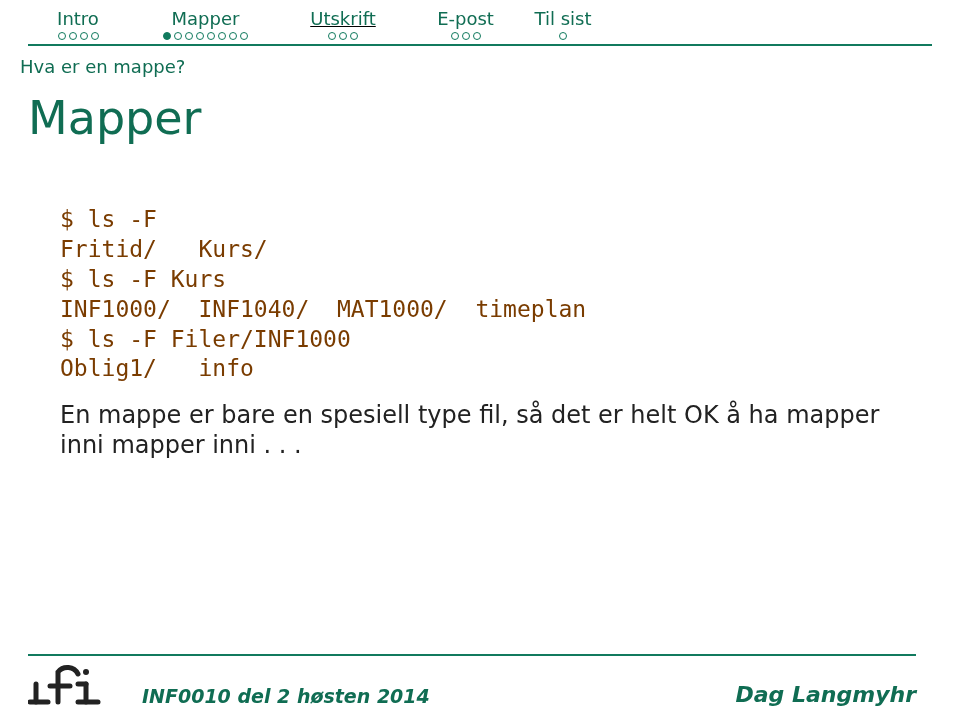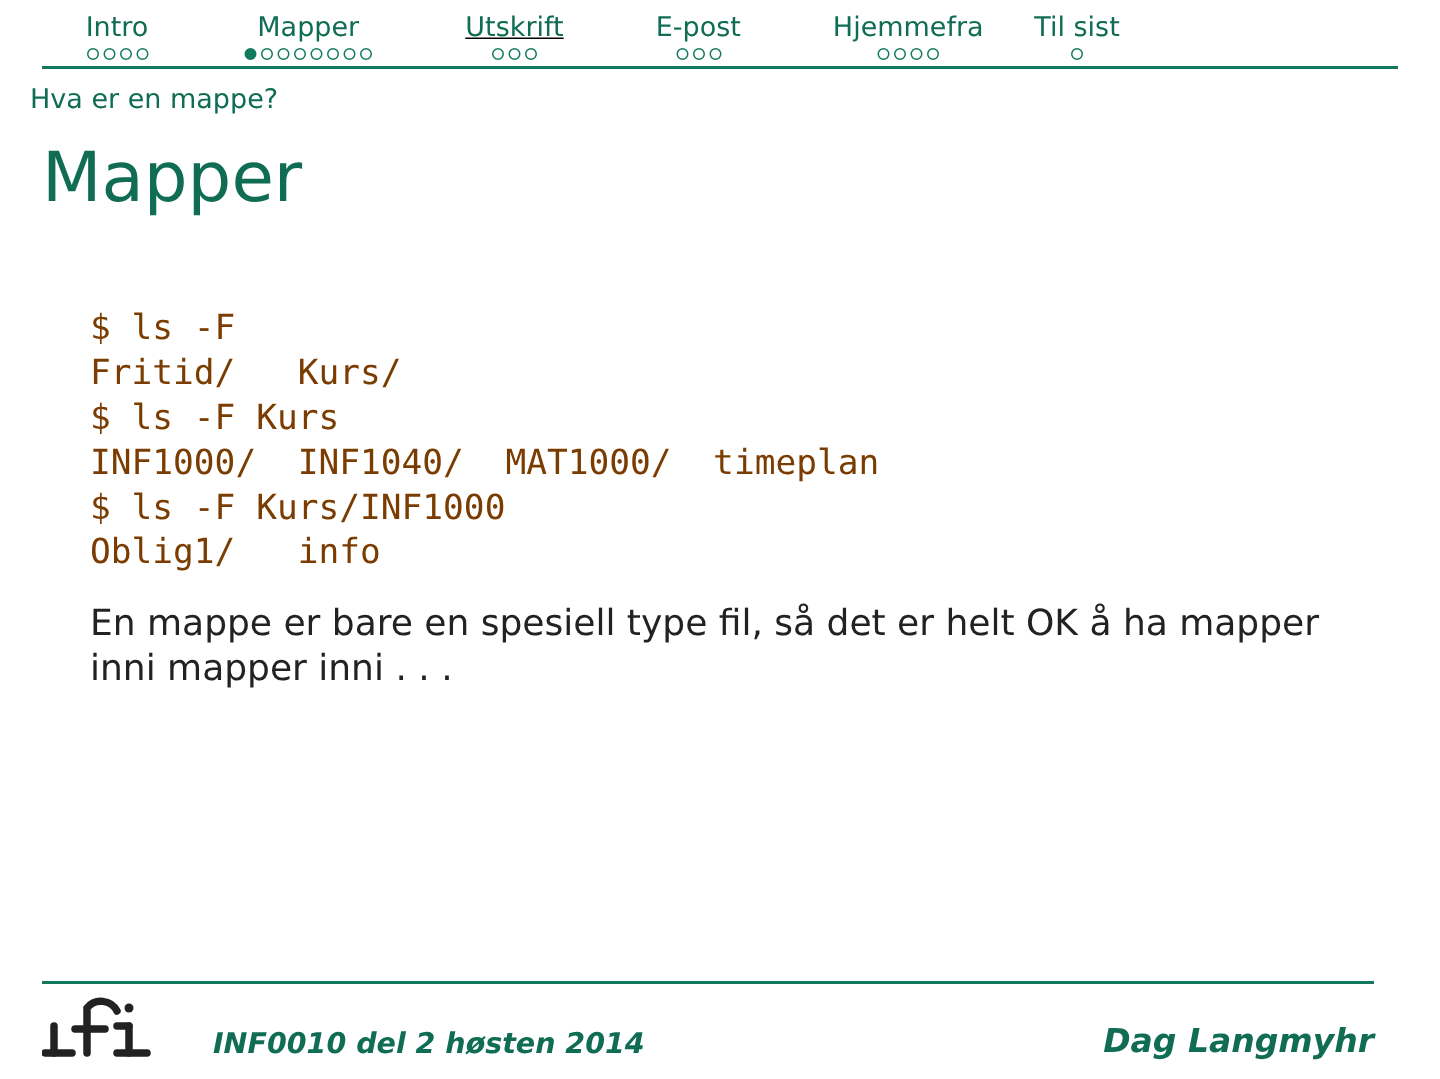--- a/index.html
+++ b/index.html
@@ -145,15 +145,6 @@
         <span class="dot"></span>
       </div>
     </div>
-    <div class="nav-item" style="width: 155px;">
-      <div class="nav-label">Hjemmefra</div>
-      <div class="nav-dots">
-        <span class="dot"></span>
-        <span class="dot"></span>
-        <span class="dot"></span>
-        <span class="dot"></span>
-      </div>
-    </div>
     <div class="nav-item" style="width: 70px;">
       <div class="nav-label">Til sist</div>
       <div class="nav-dots">

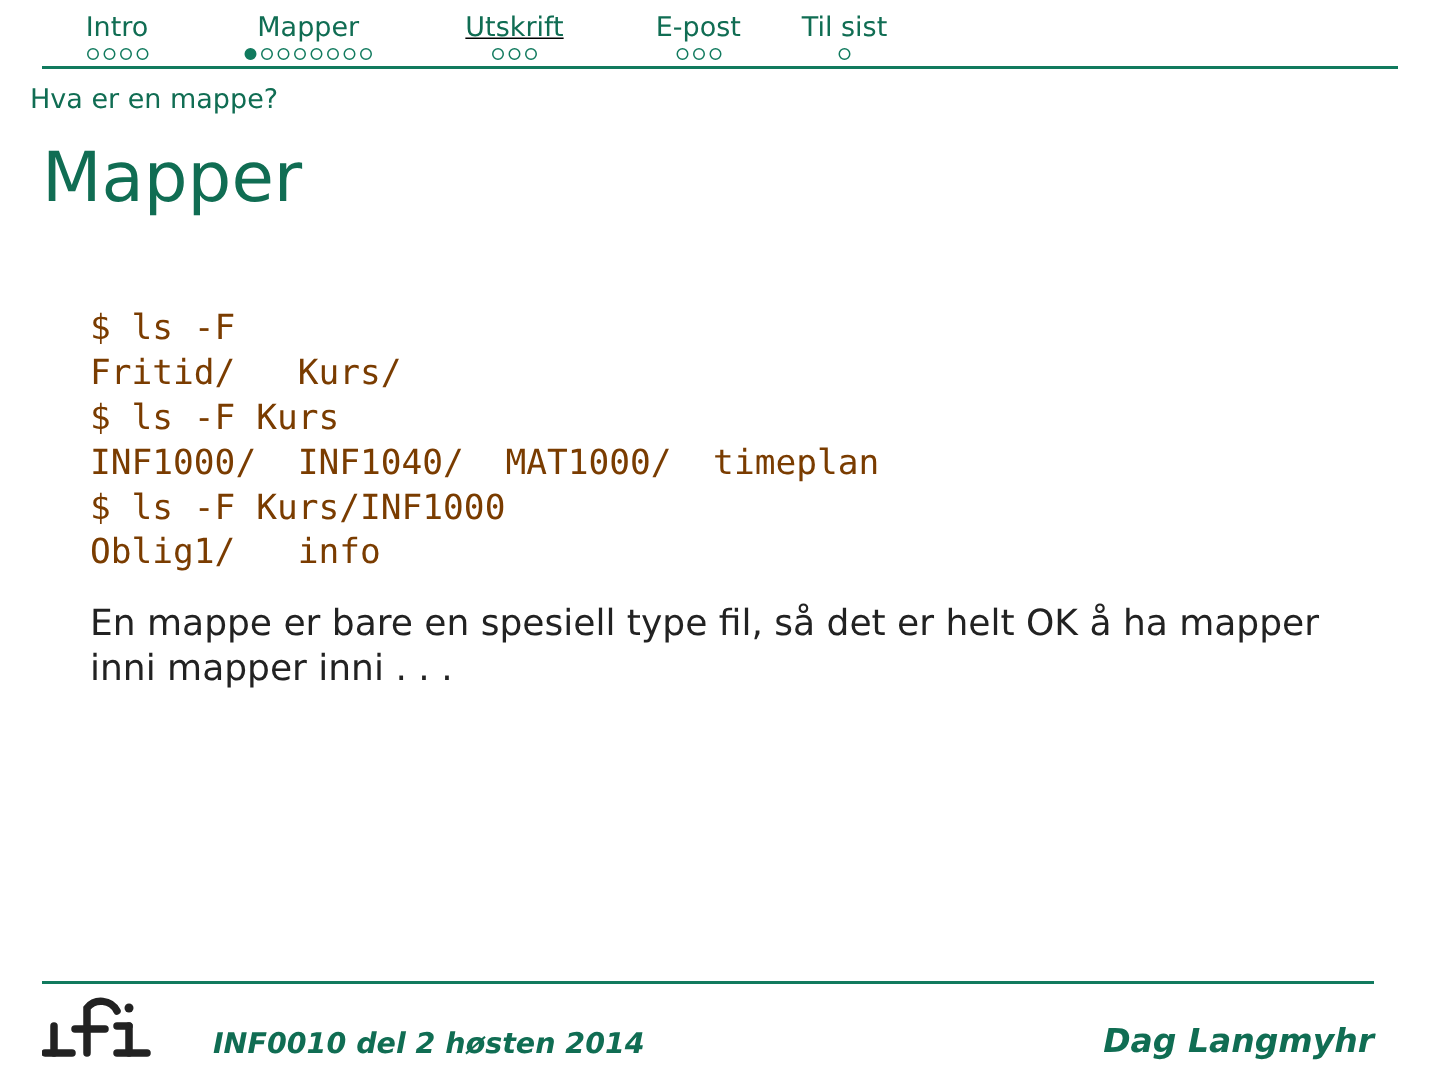--- a/index.html
+++ b/index.html
@@ -162,7 +162,7 @@
 Fritid/   Kurs/
 $ ls -F Kurs
 INF1000/  INF1040/  MAT1000/  timeplan
-$ ls -F Kurs/INF1000
+$ ls -F Filer/INF1000
 Oblig1/   info</div>
   <p class="para">En mappe er bare en spesiell type fil, så det er helt OK å ha mapper inni mapper inni . . .</p>
 </div>

